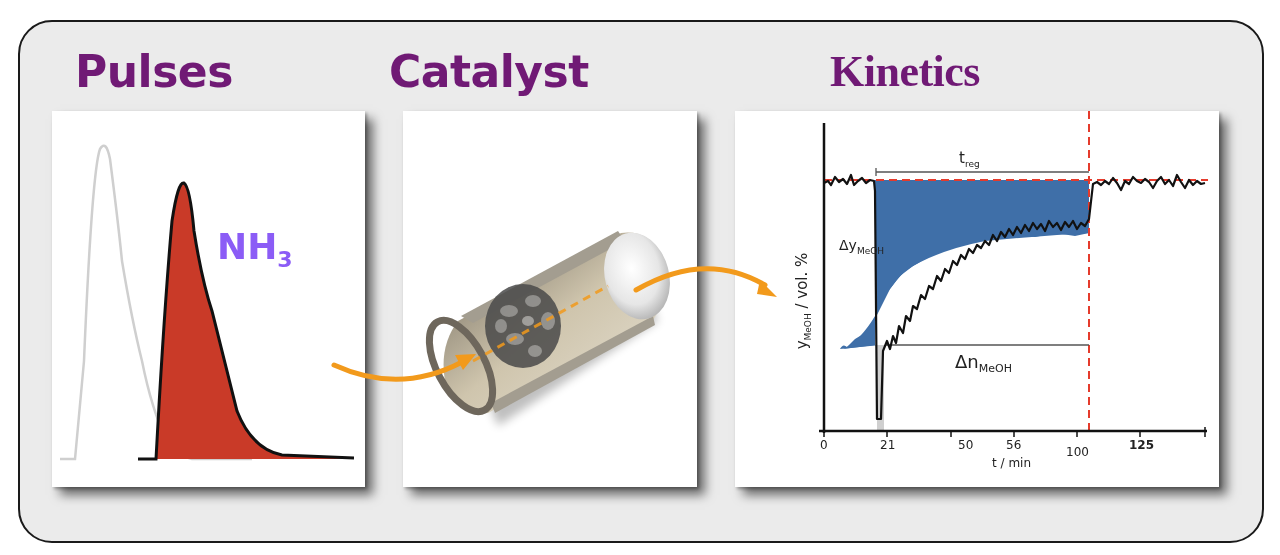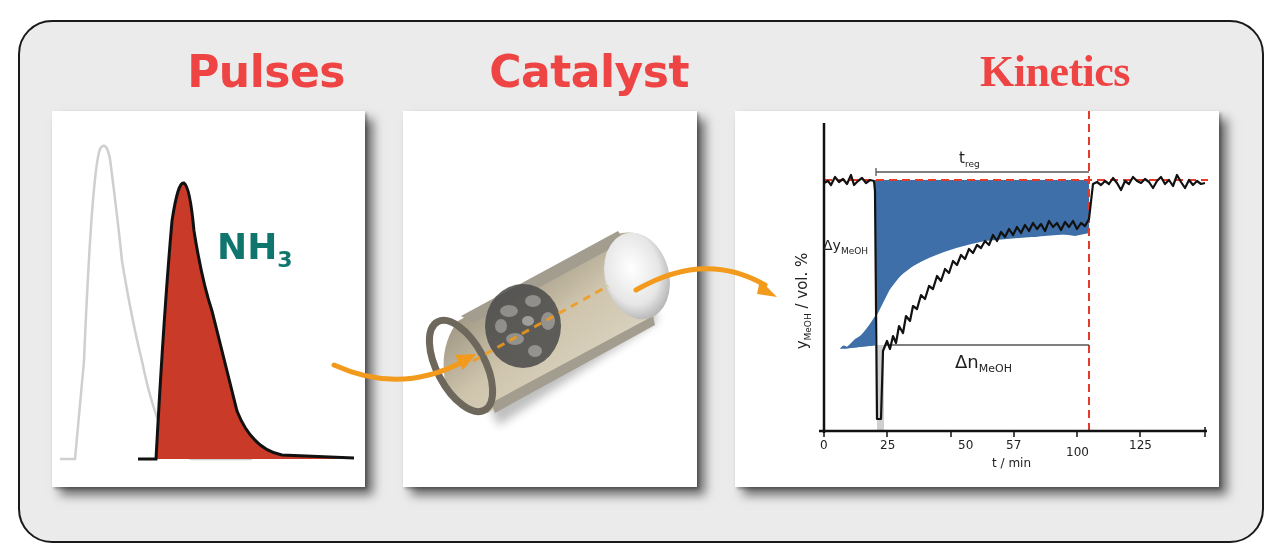--- a/index.html
+++ b/index.html
@@ -5,7 +5,7 @@
   html,body{margin:0;padding:0;background:#ffffff;}
   body{width:1280px;height:555px;position:relative;overflow:hidden;font-family:"DejaVu Sans","Liberation Sans",sans-serif;}
   .frame{position:absolute;left:18px;top:20px;width:1246px;height:523px;background:#ebebeb;border:2px solid #1a1a1a;border-radius:34px;box-sizing:border-box;}
-  .title{position:absolute;top:46px;font-family:"DejaVu Sans",sans-serif;font-weight:bold;font-size:44px;color:#ef4444;text-align:right;letter-spacing:-0.5px;line-height:52px;}
+  .title{position:absolute;top:46px;font-family:"DejaVu Sans",sans-serif;font-weight:bold;font-size:44px;color:#701a75;text-align:left;letter-spacing:-0.5px;line-height:52px;}
   .panel{position:absolute;top:111px;height:376px;background:#ffffff;box-shadow:8px 8px 10px rgba(0,0,0,0.55), 2px 2px 3px rgba(0,0,0,0.3);}
   svg{position:absolute;left:0;top:0;overflow:visible;}
   .overlay{position:absolute;left:0;top:0;width:1280px;height:555px;pointer-events:none;}

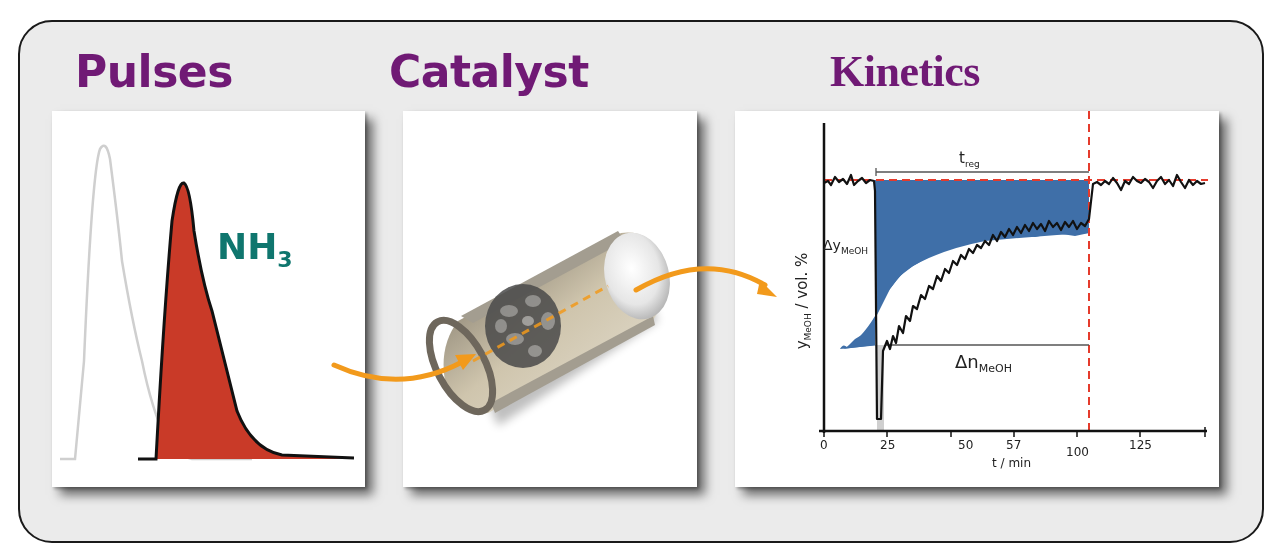--- a/index.html
+++ b/index.html
@@ -12,7 +12,7 @@
   .lbl{position:absolute;font-family:"DejaVu Sans","Liberation Sans",sans-serif;color:#222;white-space:nowrap;}
   .tick{font-size:12px;color:#222;}
   .sub{font-size:9px;vertical-align:-4px;}
-  .nh3{font-weight:bold;color:#0f766e;font-size:36px;}
+  .nh3{font-weight:bold;color:#8b5cf6;font-size:36px;}
   .nh3 .s{font-size:22px;vertical-align:-8px;}
 </style>
 </head>

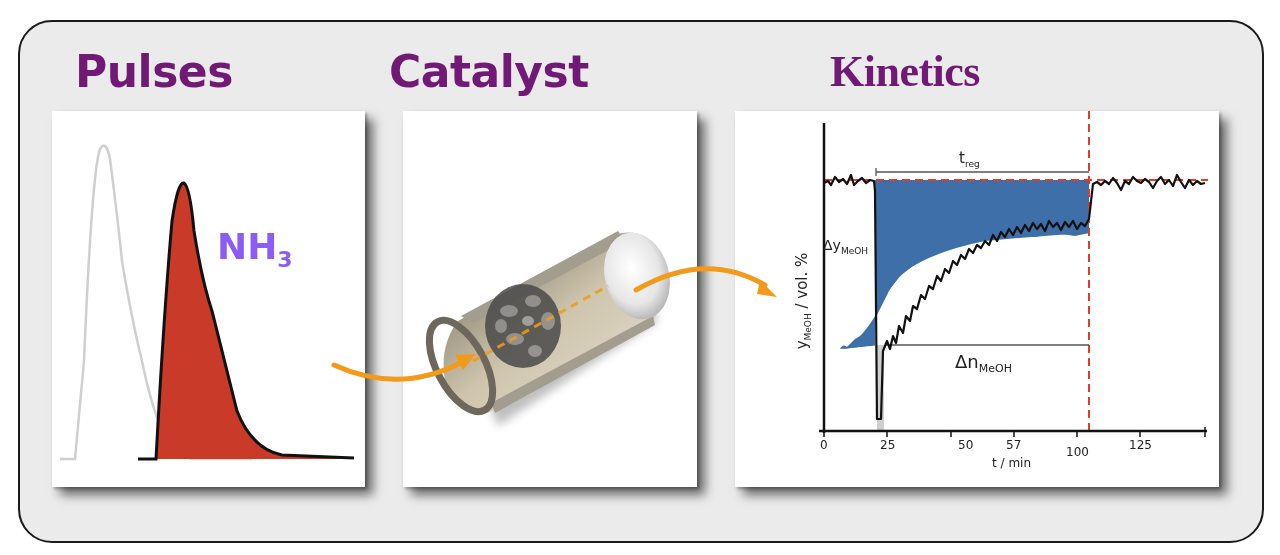--- a/index.html
+++ b/index.html
@@ -124,7 +124,7 @@
   <div class="lbl" style="left:8px;top:180px;width:120px;transform:rotate(-90deg);transform-origin:center;font-size:15px;text-align:center;"><span>y</span><span class="sub">MeOH</span><span> / vol. %</span></div>
 
   <div class="lbl" style="left:224px;top:38px;font-size:15px;"><span>t</span><span class="sub">reg</span></div>
-  <div class="lbl" style="left:88px;top:126px;font-size:14px;"><span>Δy</span><span class="sub">MeOH</span></div>
+  <div class="lbl" style="left:104px;top:126px;font-size:14px;"><span>Δy</span><span class="sub">MeOH</span></div>
   <div class="lbl" style="left:220px;top:240px;font-size:18px;"><span>Δn</span><span class="sub" style="font-size:11px;">MeOH</span></div>
 </div>
 

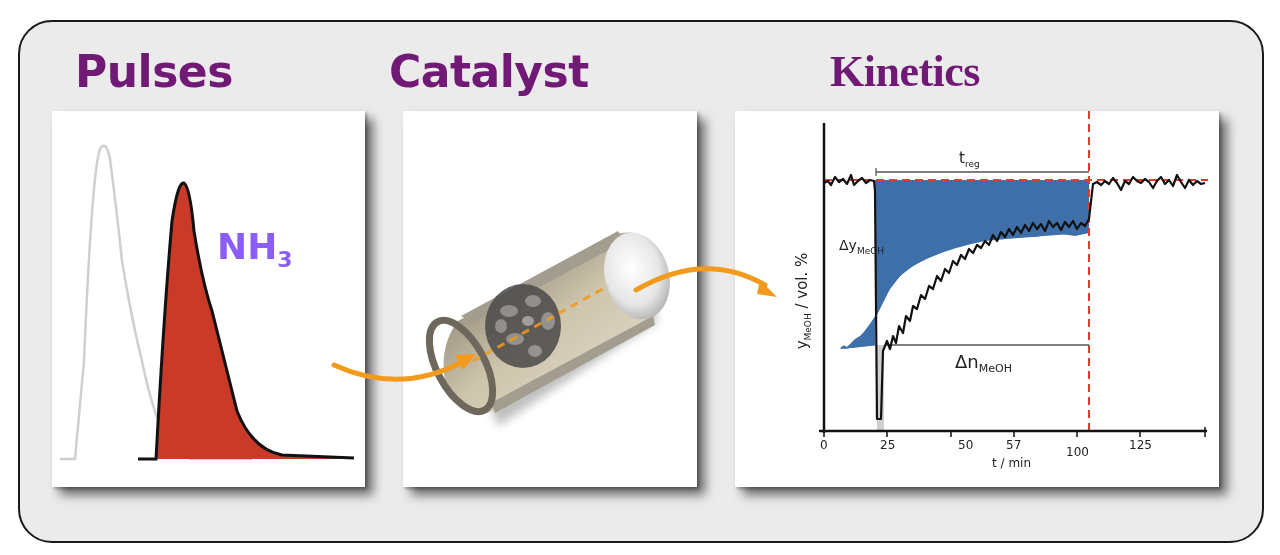--- a/index.html
+++ b/index.html
@@ -114,7 +114,7 @@
   </svg>
 
   <div class="lbl tick" style="left:85px;top:327px;">0</div>
-  <div class="lbl tick" style="left:145px;top:327px;">25</div>
+  <div class="lbl tick" style="left:145px;top:327px;">21</div>
   <div class="lbl tick" style="left:208px;top:327px;margin-left:15px;">50</div>
   <div class="lbl tick" style="left:271px;top:327px;">57</div>
   <div class="lbl tick" style="left:331px;top:334px;">100</div>

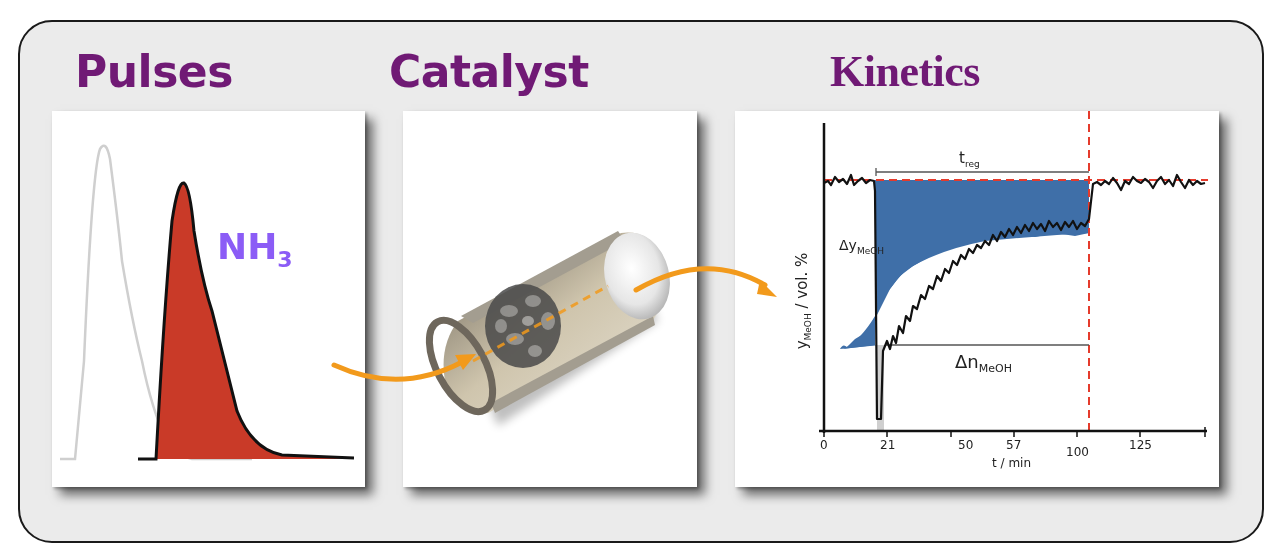--- a/index.html
+++ b/index.html
@@ -116,7 +116,7 @@
   <div class="lbl tick" style="left:85px;top:327px;">0</div>
   <div class="lbl tick" style="left:145px;top:327px;">21</div>
   <div class="lbl tick" style="left:208px;top:327px;margin-left:15px;">50</div>
-  <div class="lbl tick" style="left:271px;top:327px;">57</div>
+  <div class="lbl tick" style="left:271px;top:327px;">56</div>
   <div class="lbl tick" style="left:331px;top:334px;">100</div>
   <div class="lbl tick" style="left:394px;top:327px;">125</div>
   <div class="lbl tick" style="left:257px;top:345px;">t / min</div>

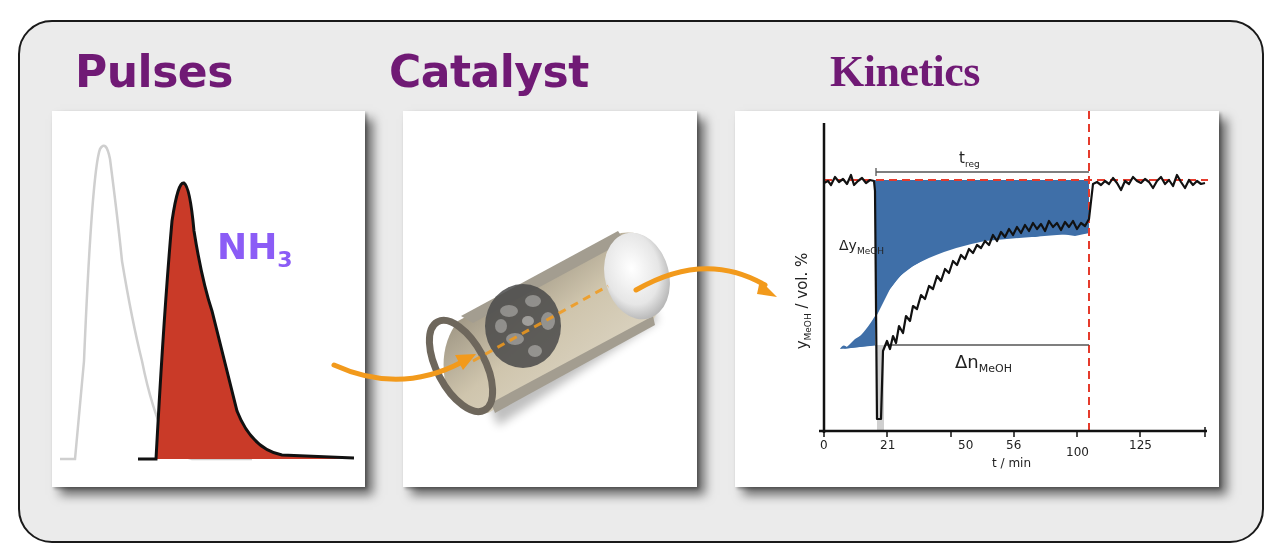--- a/index.html
+++ b/index.html
@@ -118,7 +118,7 @@
   <div class="lbl tick" style="left:208px;top:327px;margin-left:15px;">50</div>
   <div class="lbl tick" style="left:271px;top:327px;">56</div>
   <div class="lbl tick" style="left:331px;top:334px;">100</div>
-  <div class="lbl tick" style="left:394px;top:327px;">125</div>
+  <div class="lbl tick" style="left:394px;top:327px;font-weight:bold;">125</div>
   <div class="lbl tick" style="left:257px;top:345px;">t / min</div>
 
   <div class="lbl" style="left:8px;top:180px;width:120px;transform:rotate(-90deg);transform-origin:center;font-size:15px;text-align:center;"><span>y</span><span class="sub">MeOH</span><span> / vol. %</span></div>

